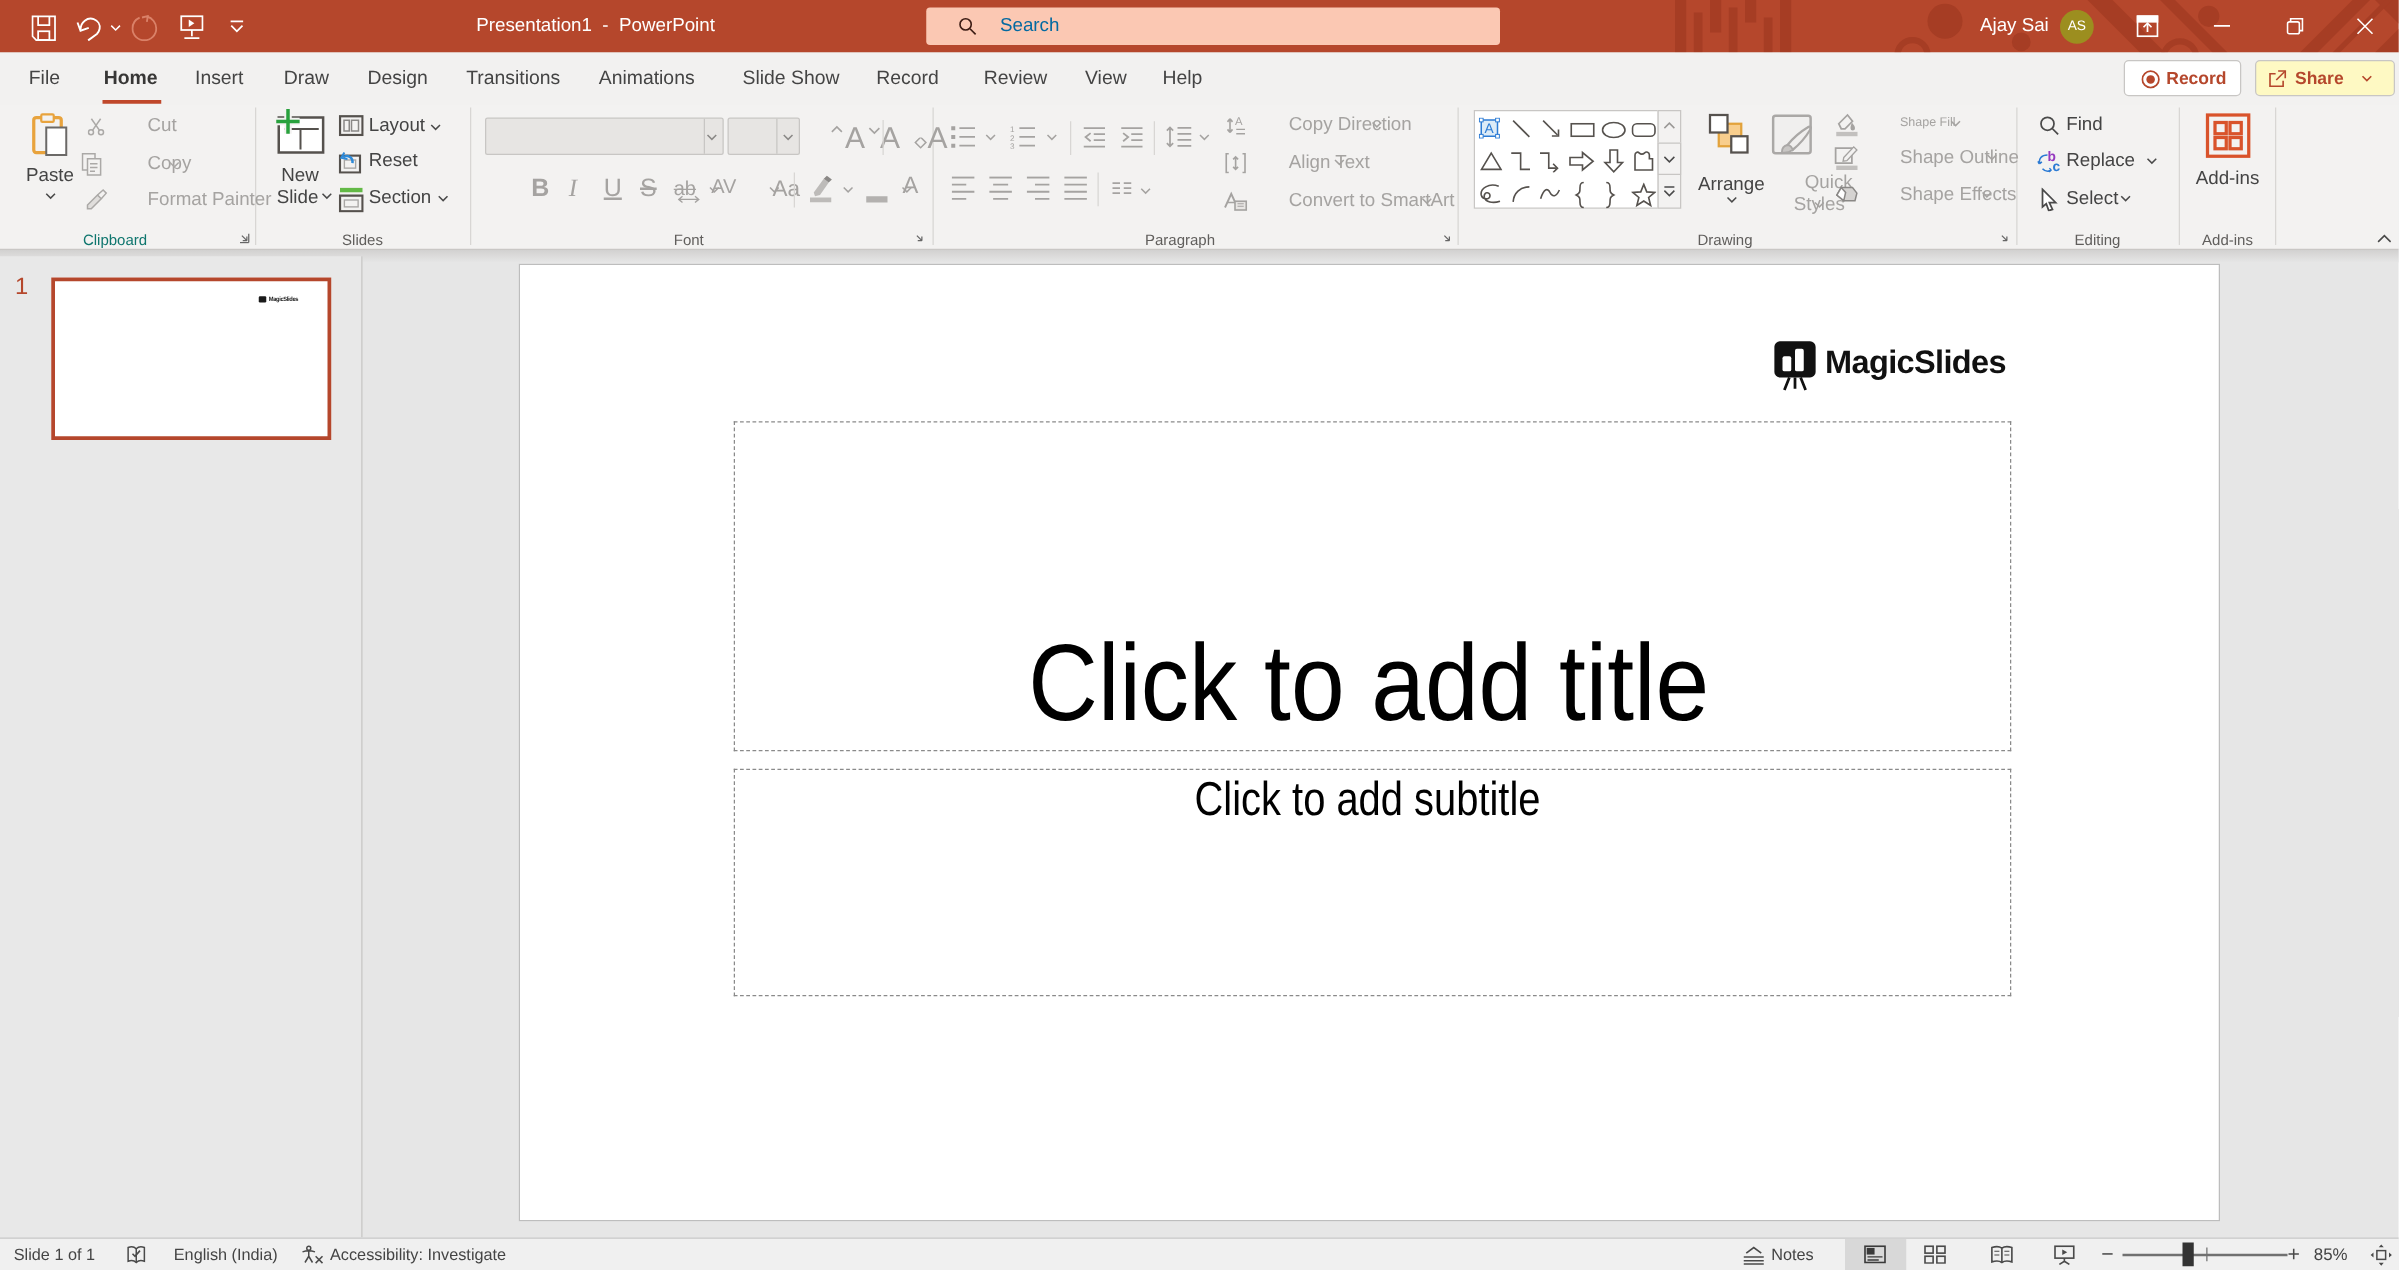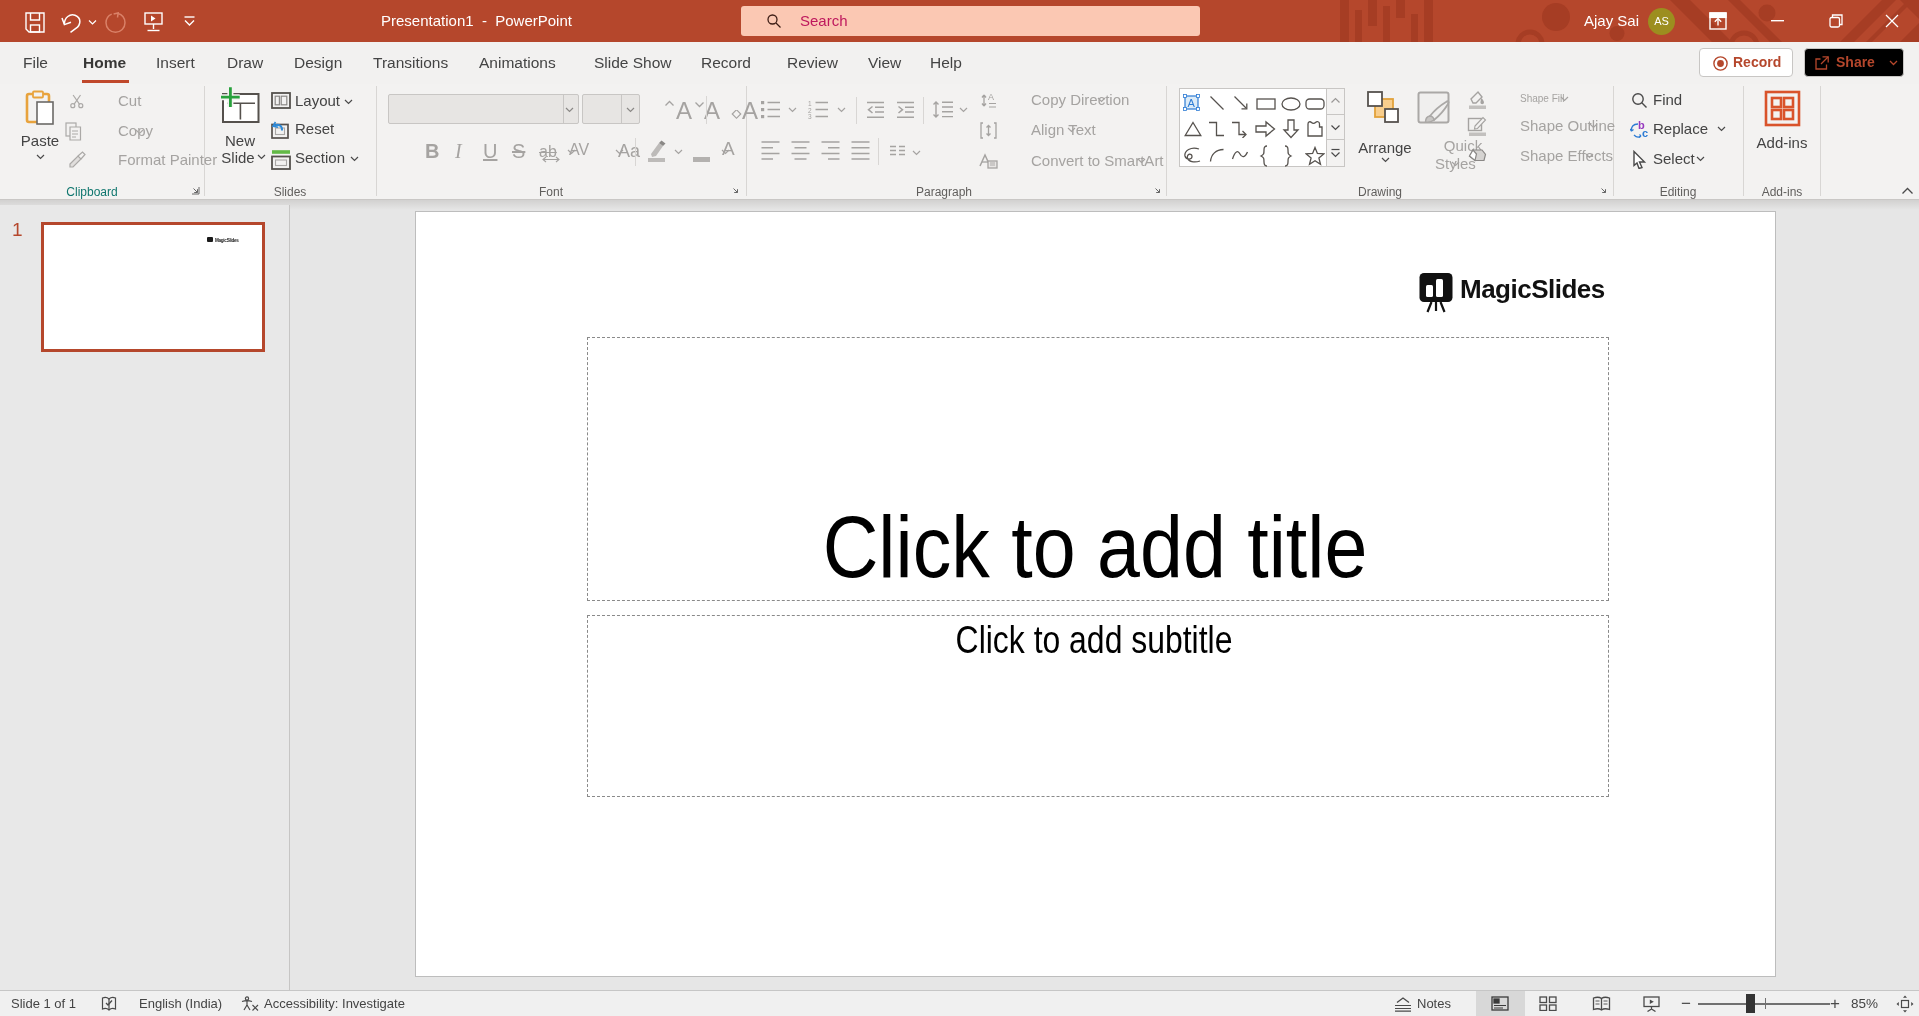--- a/index.html
+++ b/index.html
@@ -73,7 +73,7 @@
           <circle cx="6.5" cy="6.5" r="4.5"></circle>
           <line x1="10" y1="10" x2="14.5" y2="14.5"></line>
         </svg>
-      <div class="abs" style="left:59px;top:0;height:30px;line-height:30px;color:#be185d;font-size:15px;">Search</div>
+      <div class="abs" style="left:59px;top:0;height:30px;line-height:30px;color:#0369a1;font-size:15px;">Search</div>
     </div>
 
     <div class="abs" style="left:1584px;top:0;width:80px;height:42px;line-height:42px;color:#fff;font-size:15px;">Ajay Sai</div>

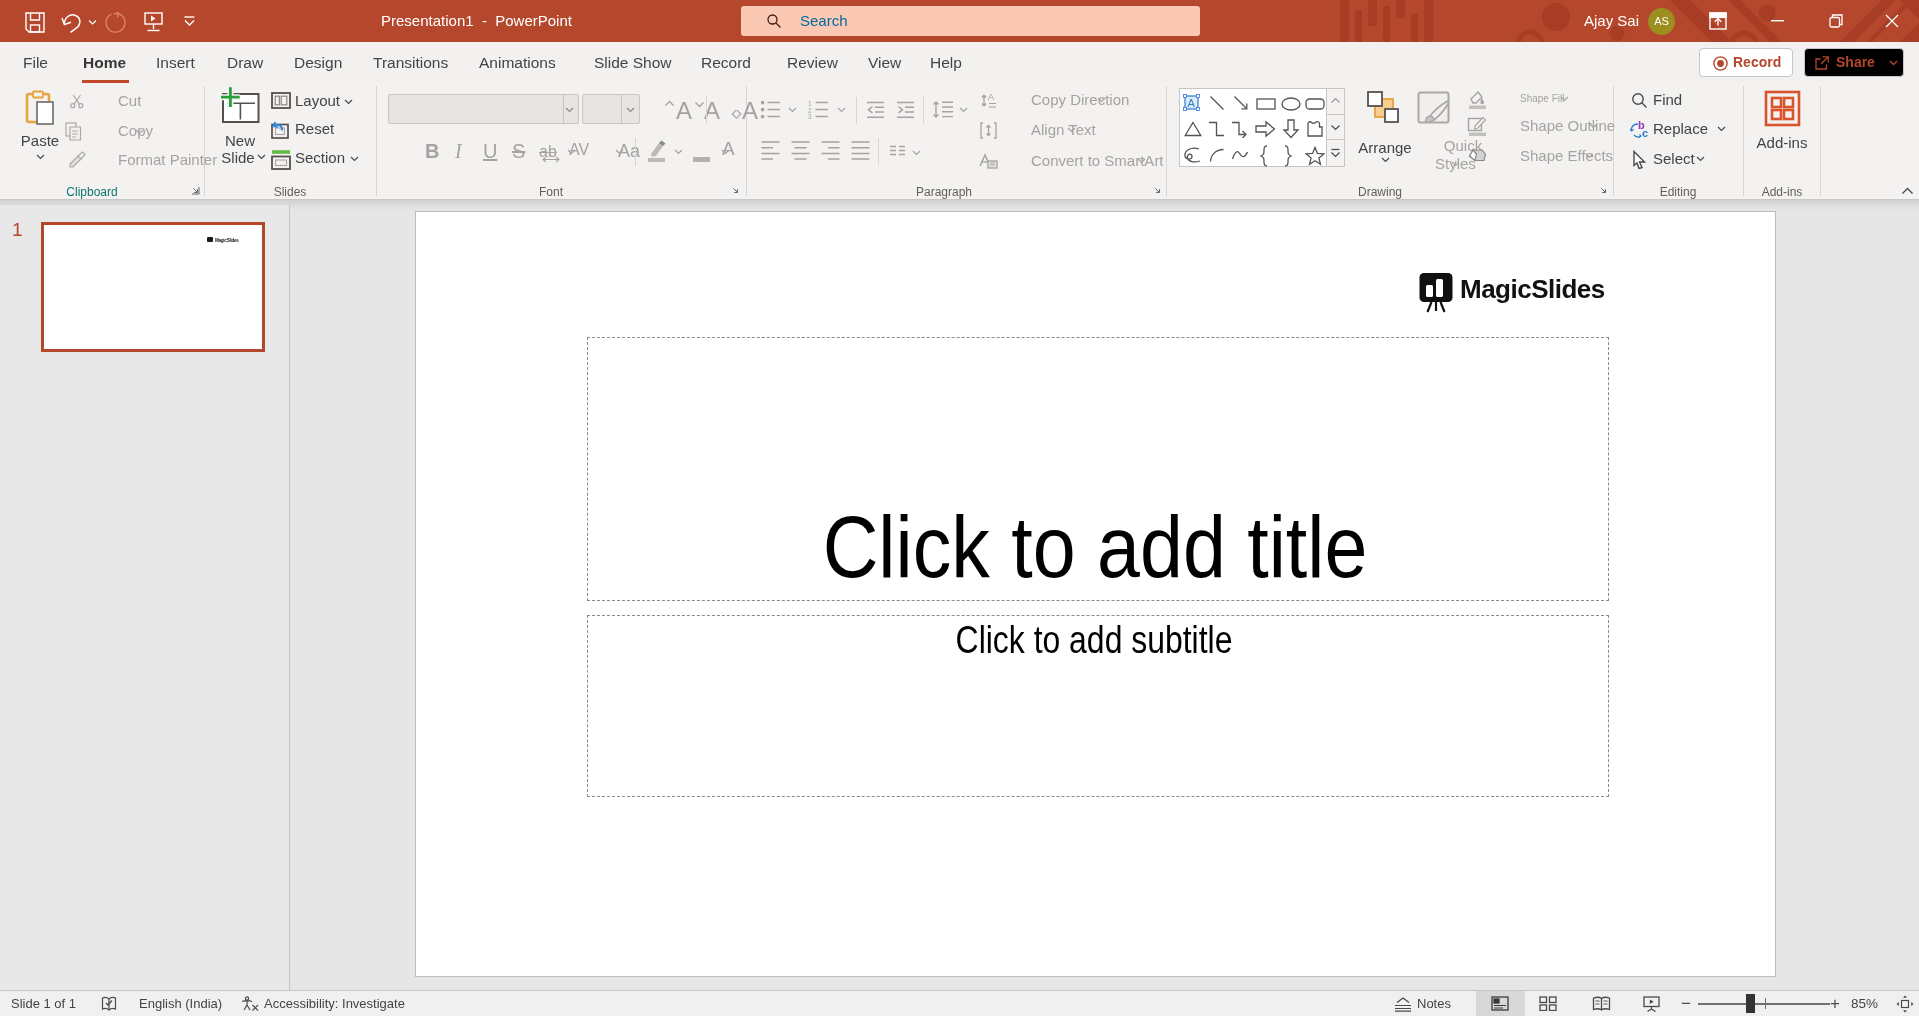--- a/index.html
+++ b/index.html
@@ -119,7 +119,7 @@
         </svg>
       <div class="abs" style="left:33px;top:0;height:27px;line-height:27px;font-size:14px;font-weight:700;color:#B5472C;">Record</div>
     </div>
-    <div class="abs" style="left:1804px;top:6px;width:100px;height:29px;background:#000000;border:1px solid #C8C6C4;border-radius:4px;">
+    <div class="abs" style="left:1804px;top:6px;width:112px;height:29px;background:#fef9c3;border:1px solid #C8C6C4;border-radius:4px;">
       <svg class="abs" style="left:9px;top:6px;" width="16" height="16" viewBox="0 0 16 16" fill="none" stroke="#B5472C" stroke-width="1.3">
           <path d="M6.5 4 H2 V14 H12.5 V9.5"></path>
           <path d="M8.5 1.8 H14.2 V7.5"></path>

